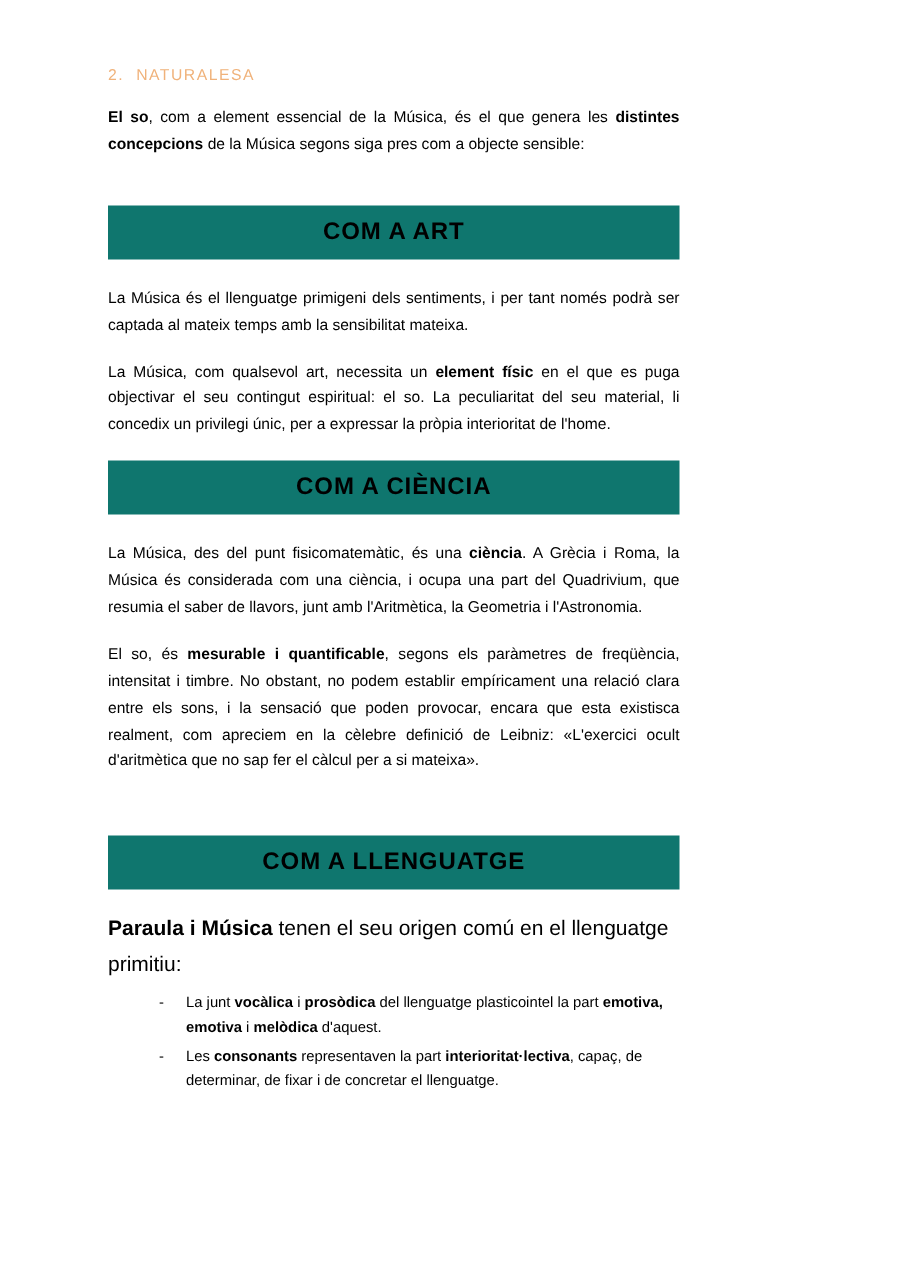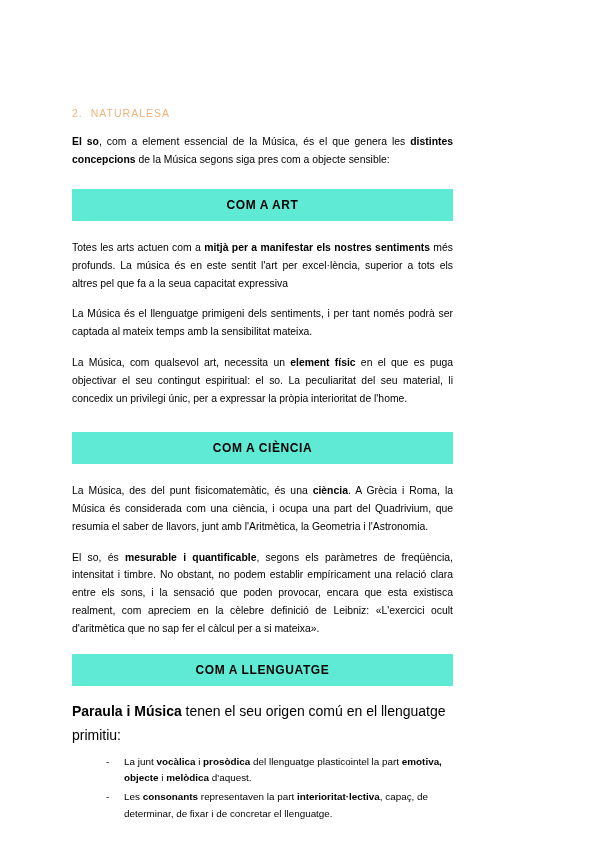--- a/index.html
+++ b/index.html
@@ -19,7 +19,7 @@
     width: 525px;
     height: 848px;
     box-sizing: border-box;
-    padding: 107px 72px 40px 72px;
+    padding: 44px 72px 40px 72px;
   }
   .section-number {
     font-size: 10.5px;

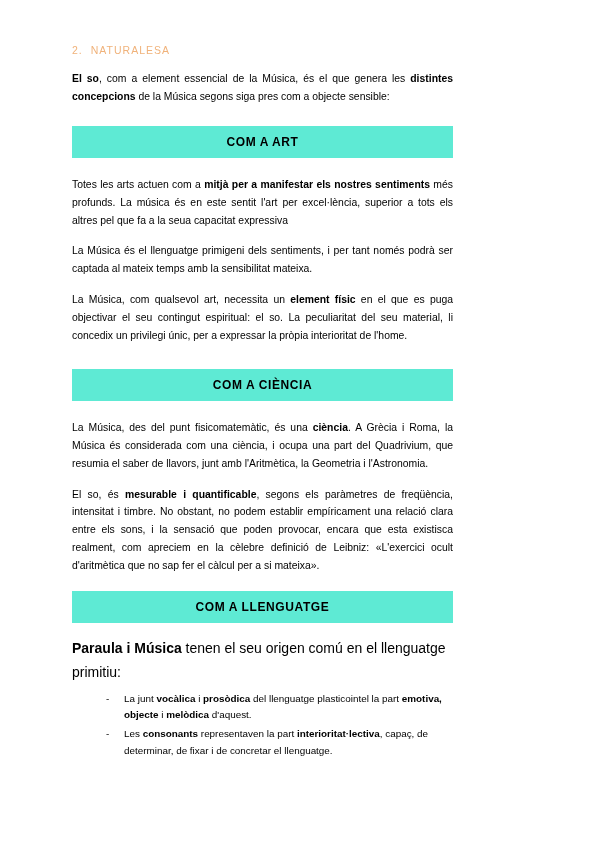--- a/index.html
+++ b/index.html
@@ -38,7 +38,7 @@
     text-align: justify;
   }
   .intro {
-    margin-bottom: 20px;
+    margin-bottom: 31px;
   }
   b, strong {
     font-weight: bold;

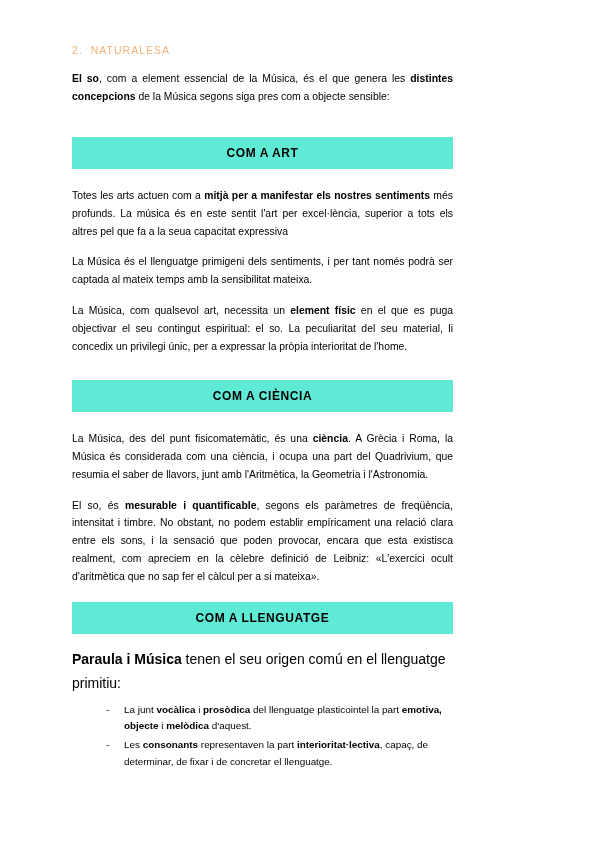--- a/index.html
+++ b/index.html
@@ -44,10 +44,10 @@
     font-weight: bold;
   }
   .band {
-    background: #5eead4;
+    background: #0f766e;
     text-align: center;
     font-weight: bold;
-    font-size: 12px;
+    font-size: 16px;
     letter-spacing: 0.6px;
     padding: 9px 4px;
     margin: 6px 0 18px 0;

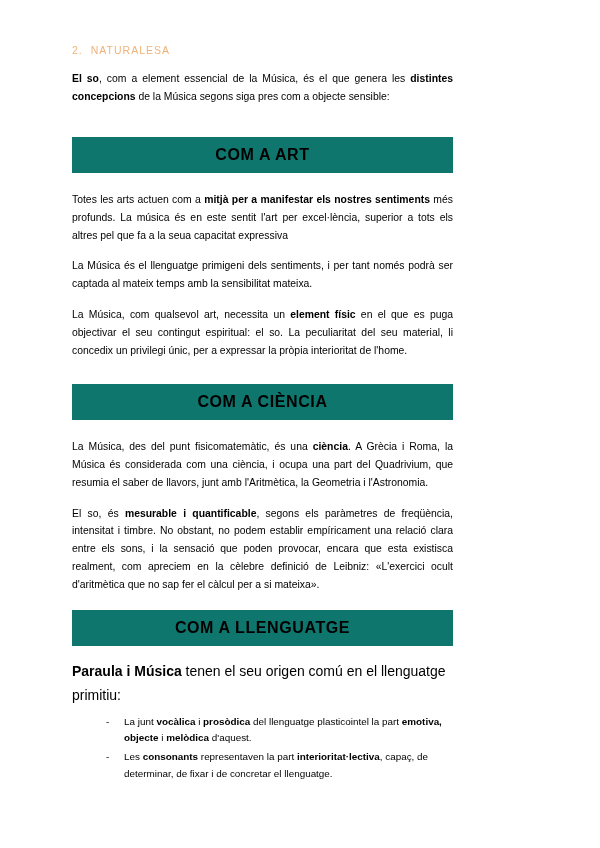--- a/index.html
+++ b/index.html
@@ -104,7 +104,6 @@
 
   <div class="band art">COM A ART</div>
 
-  <p><span>Totes les arts actuen com a </span><b>mitjà per a manifestar els nostres sentiments</b><span> més profunds. La música és en este sentit l'art per excel·lència, superior a tots els altres pel que fa a la seua capacitat expressiva</span></p>
 
   <p>La Música és el llenguatge primigeni dels sentiments, i per tant només podrà ser captada al mateix temps amb la sensibilitat mateixa.</p>
 

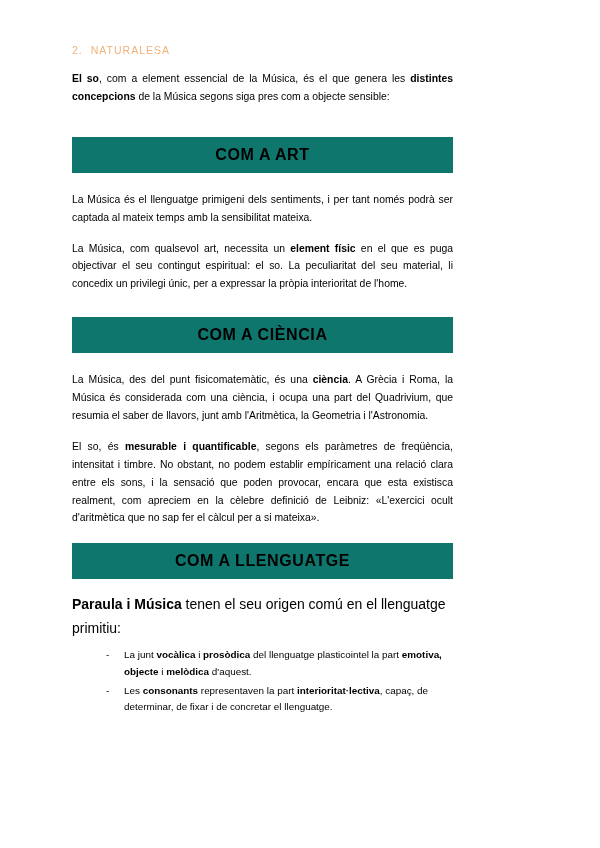--- a/index.html
+++ b/index.html
@@ -56,7 +56,7 @@
     margin-top: 4px;
   }
   .band.ciencia {
-    margin-top: 24px;
+    margin-top: 14px;
   }
   .band.llenguatge {
     margin-top: 16px;

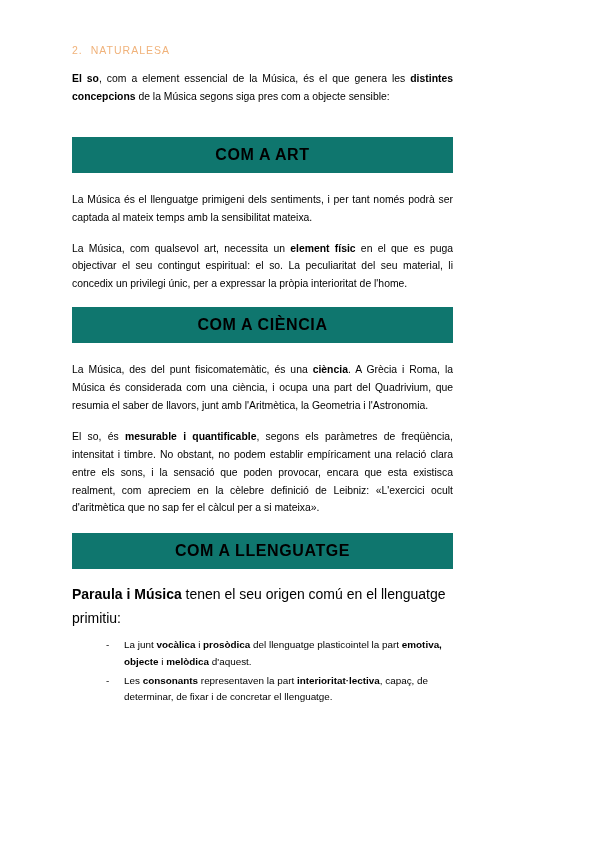--- a/index.html
+++ b/index.html
@@ -59,7 +59,7 @@
     margin-top: 14px;
   }
   .band.llenguatge {
-    margin-top: 16px;
+    margin-top: 40px;
     margin-bottom: 14px;
   }
   .lead-line {

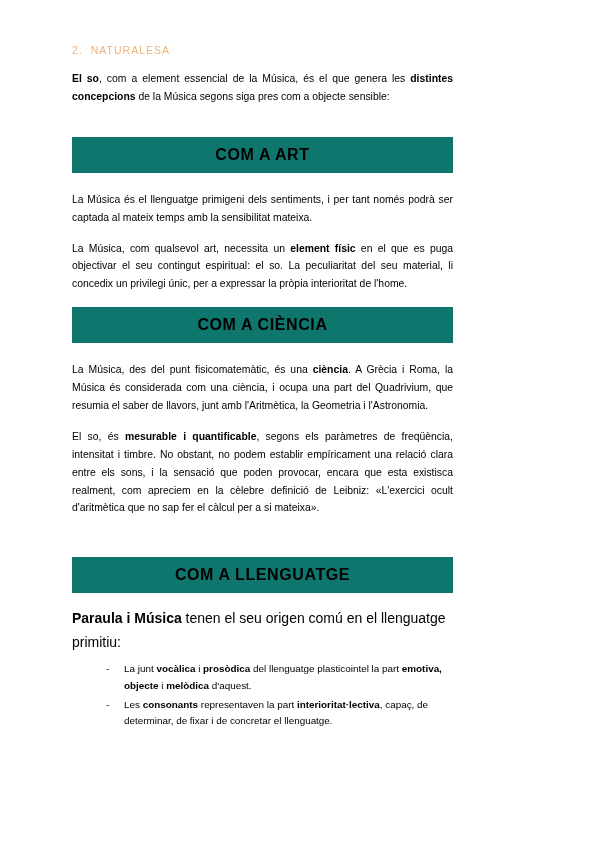--- a/index.html
+++ b/index.html
@@ -121,7 +121,7 @@
   <div class="lead-line"><b>Paraula i Música</b><span class="reg"> tenen el seu origen comú en el llenguatge primitiu:</span></div>
 
   <ul class="dashes">
-    <li><span>La junt </span><b>vocàlica</b><span> i </span><b>prosòdica</b><span> del llenguatge plasticointel la part </span><b>emotiva,</b><span> </span><b>objecte</b><span> i </span><b>melòdica</b><span> d'aquest.</span></li>
+    <li><span>La junt </span><b>vocàlica</b><span> i </span><b>prosòdica</b><span> del llenguatge plasticointel la part </span><b>emotiva,</b><span> </span><b>emotiva</b><span> i </span><b>melòdica</b><span> d'aquest.</span></li>
     <li><span>Les </span><b>consonants</b><span> representaven la part </span><b>interioritat·lectiva</b><span>, capaç, de determinar, de fixar i de concretar el llenguatge.</span></li>
   </ul>
 

